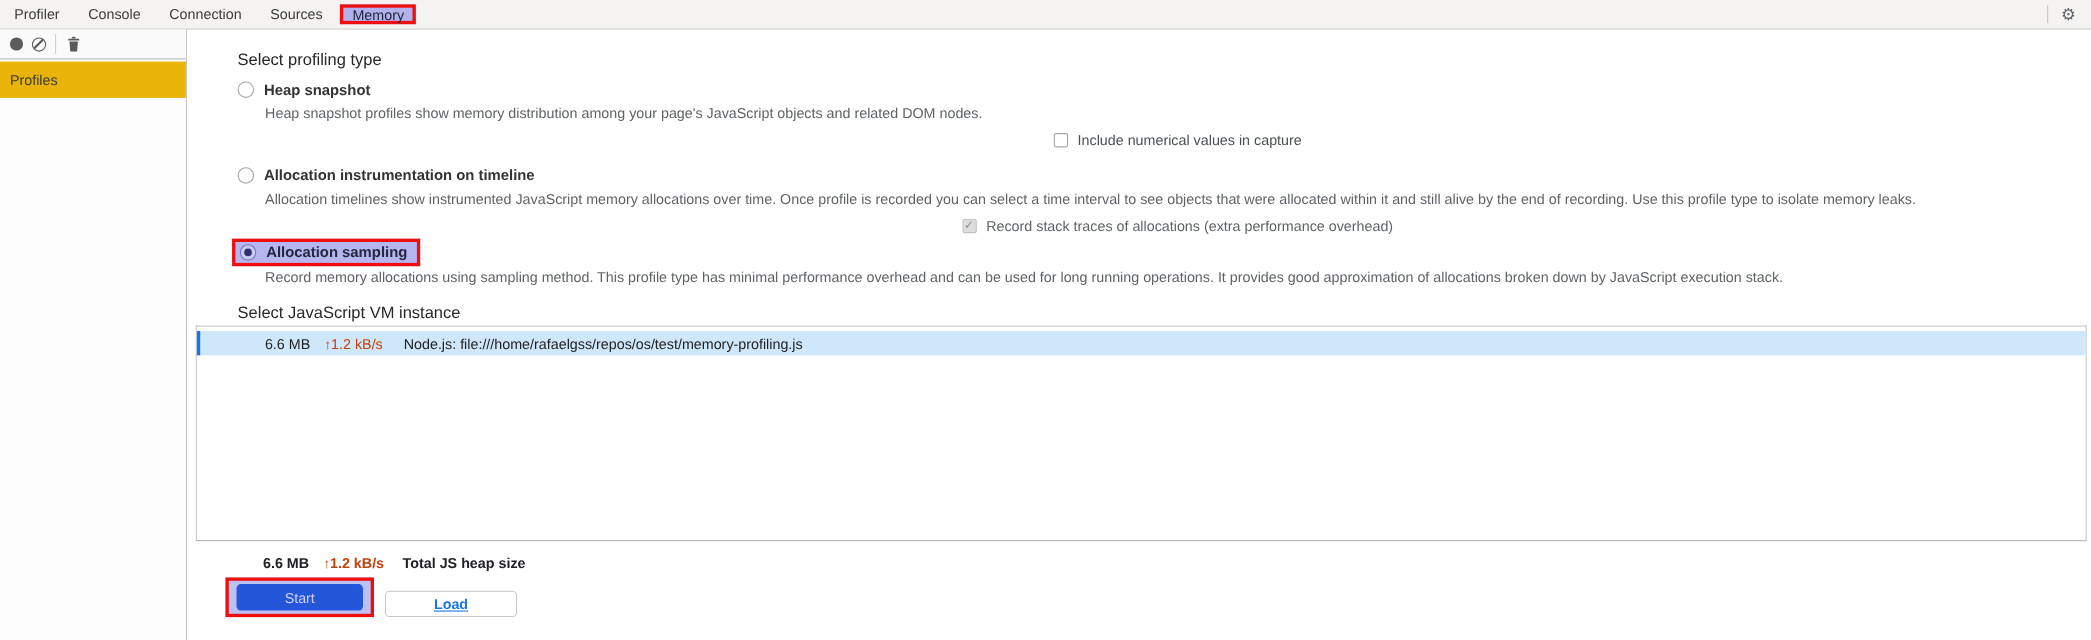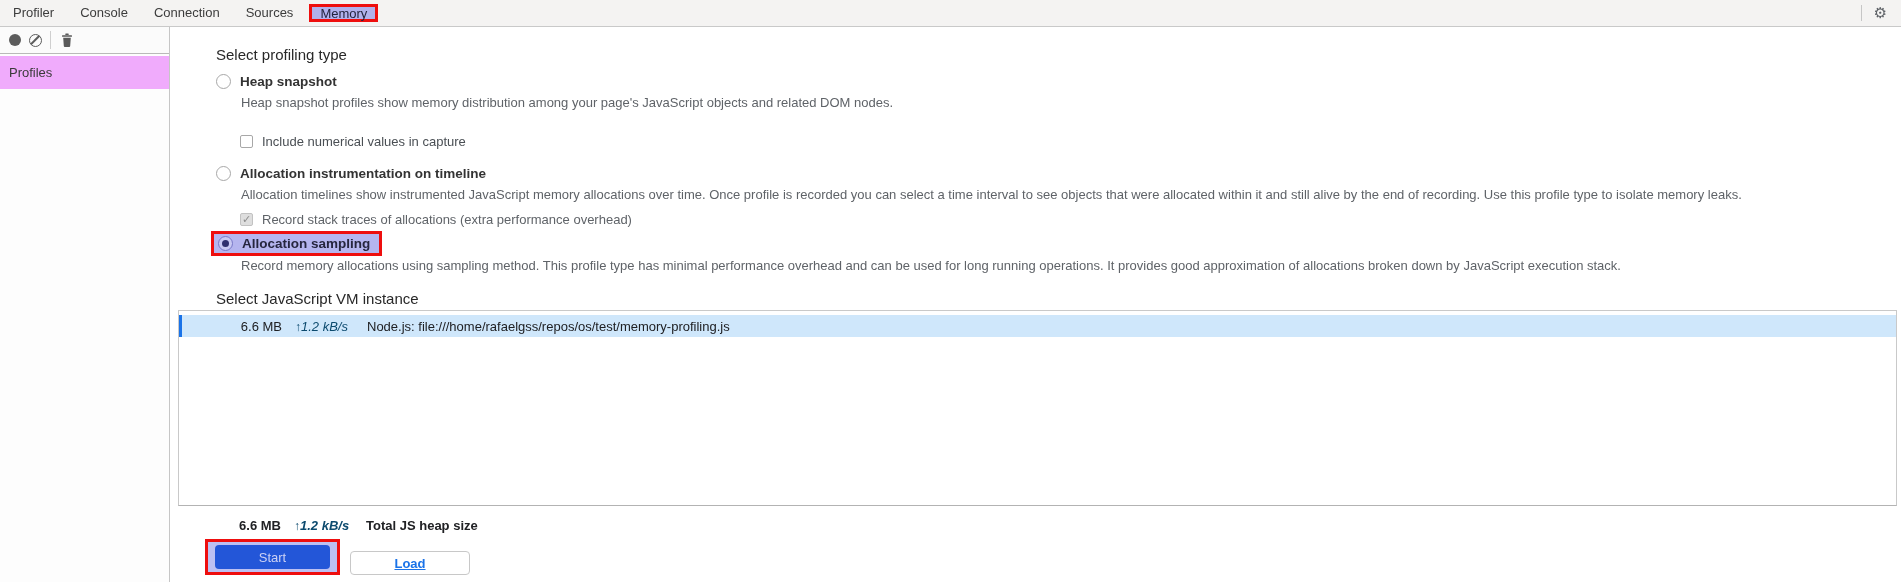--- a/index.html
+++ b/index.html
@@ -43,7 +43,7 @@
   .toolbar-divider { width:1px; height:18px; background:#cfcfcf; margin:0 6px 0 4px; }
 
   .profiles-item {
-    margin-top:2px; height:33px; background:#f0abfc;
+    margin-top:2px; height:33px; background:#eab308;
     display:flex; align-items:center; padding-left:9px;
     font-size:13px; color:#3a3a3a;
   }

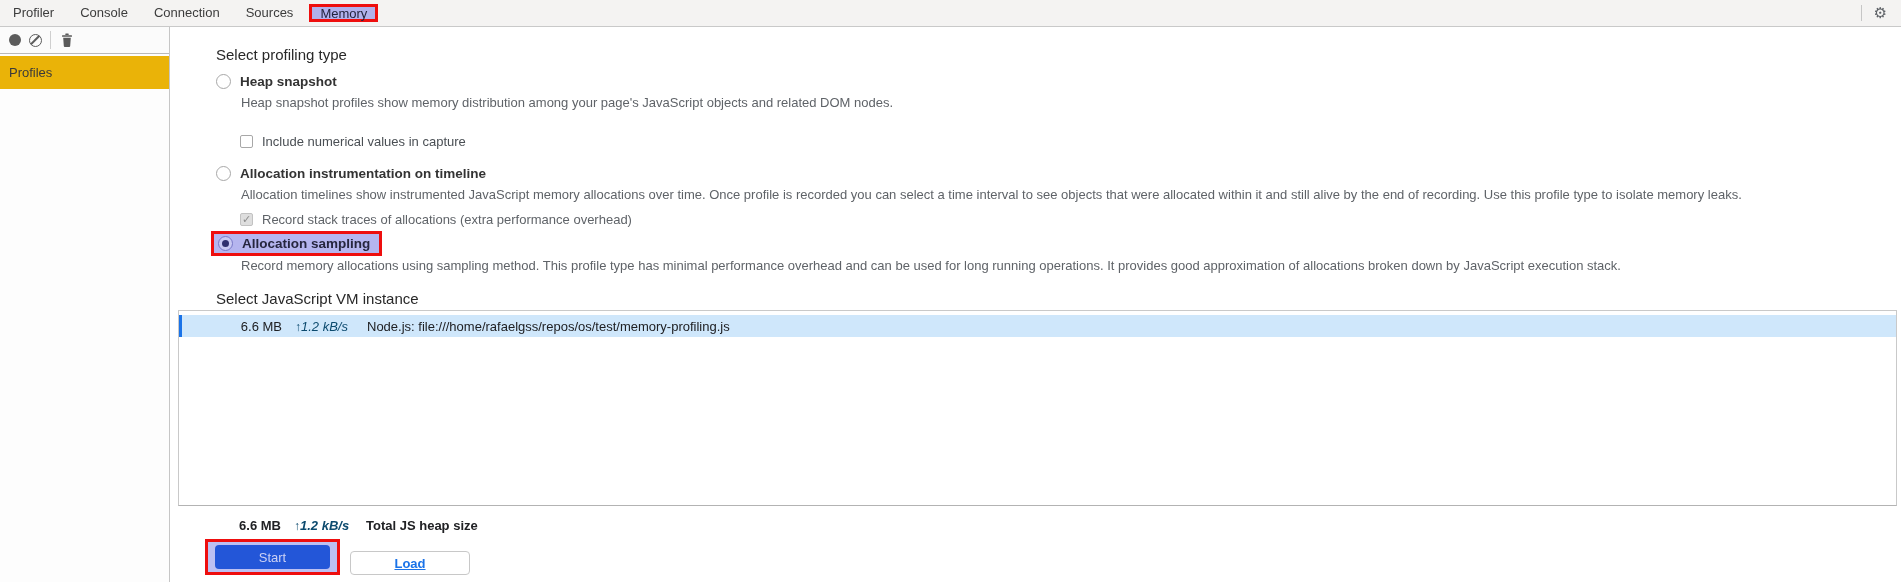--- a/index.html
+++ b/index.html
@@ -68,7 +68,7 @@
 
   .option-desc { font-size:13px; color:#5f6368; margin:6px 0 0 71px; white-space:nowrap; }
 
-  .checkbox-row { display:flex; align-items:center; margin:24px 0 0 70px; font-size:13px; color:#4a4f54; }
+  .checkbox-row { display:flex; align-items:center; margin:10px 0 0 70px; font-size:13px; color:#4a4f54;justify-content:center; }
   .checkbox-row.second { margin-top:10px; color:#5f6368; }
   .checkbox {
     width:13px; height:13px; border:1px solid #a8a8a8; border-radius:2px;

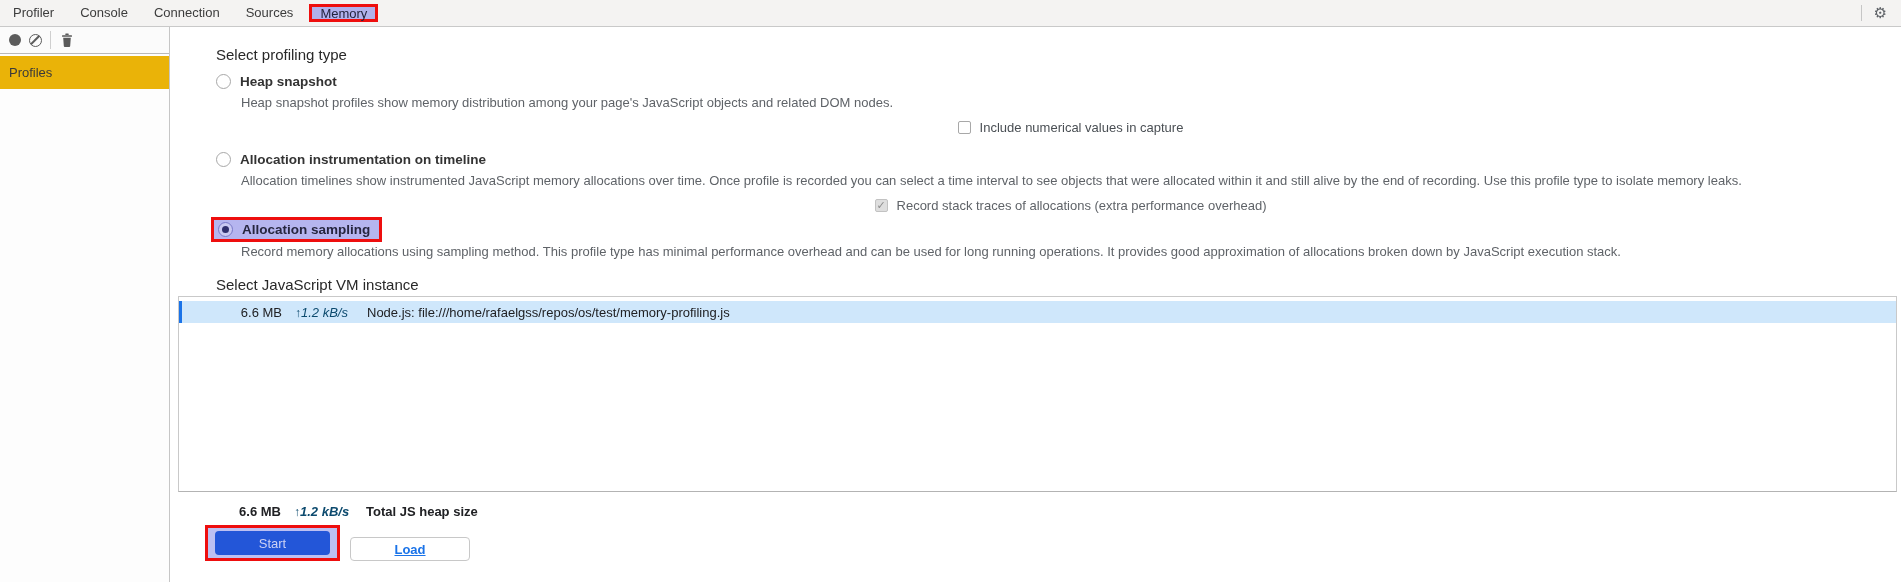--- a/index.html
+++ b/index.html
@@ -97,7 +97,7 @@
     font-size:13px; color:#202124; cursor:default;
   }
   .vm-size { text-align:right; }
-  .rate { color:#0c4a6e; white-space:nowrap;font-style:italic; }
+  .rate { color:#c2410c; white-space:nowrap; }
   .rate .arrow { font-size:12px; }
 
   .total-row {

